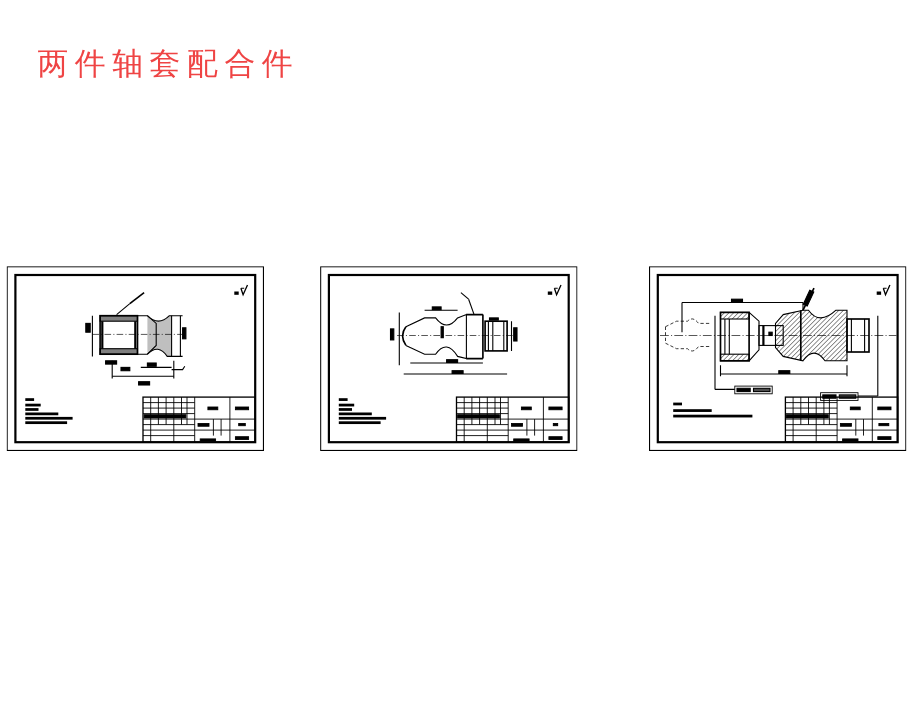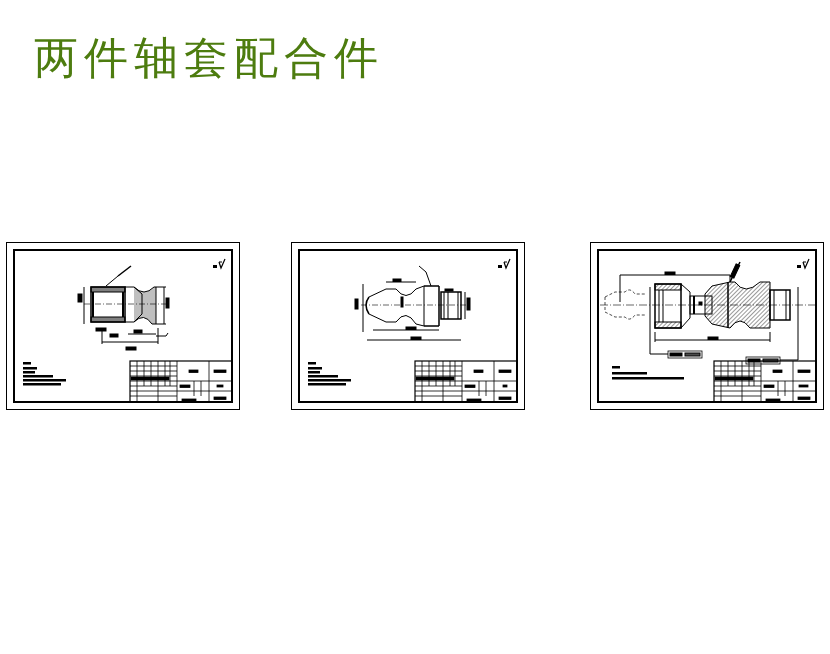--- a/index.html
+++ b/index.html
@@ -7,8 +7,8 @@
          font-family: "DejaVu Sans", sans-serif; }
   .title {
     position: absolute; left: 34px; top: 33px;
-    font-family: "DejaVu Serif", serif; font-size: 44px; letter-spacing: 6px;
-    color: #4d7c0f; line-height: 50px; white-space: nowrap;
+    font-family: "DejaVu Serif", serif; font-size: 28px; letter-spacing: 6px;
+    color: #ef4444; line-height: 50px; white-space: nowrap;
   }
   .sheet { position: absolute; width: 234px; height: 168px; top: 242px; }
   .sheet svg { position: absolute; left: 0; top: 0; }

